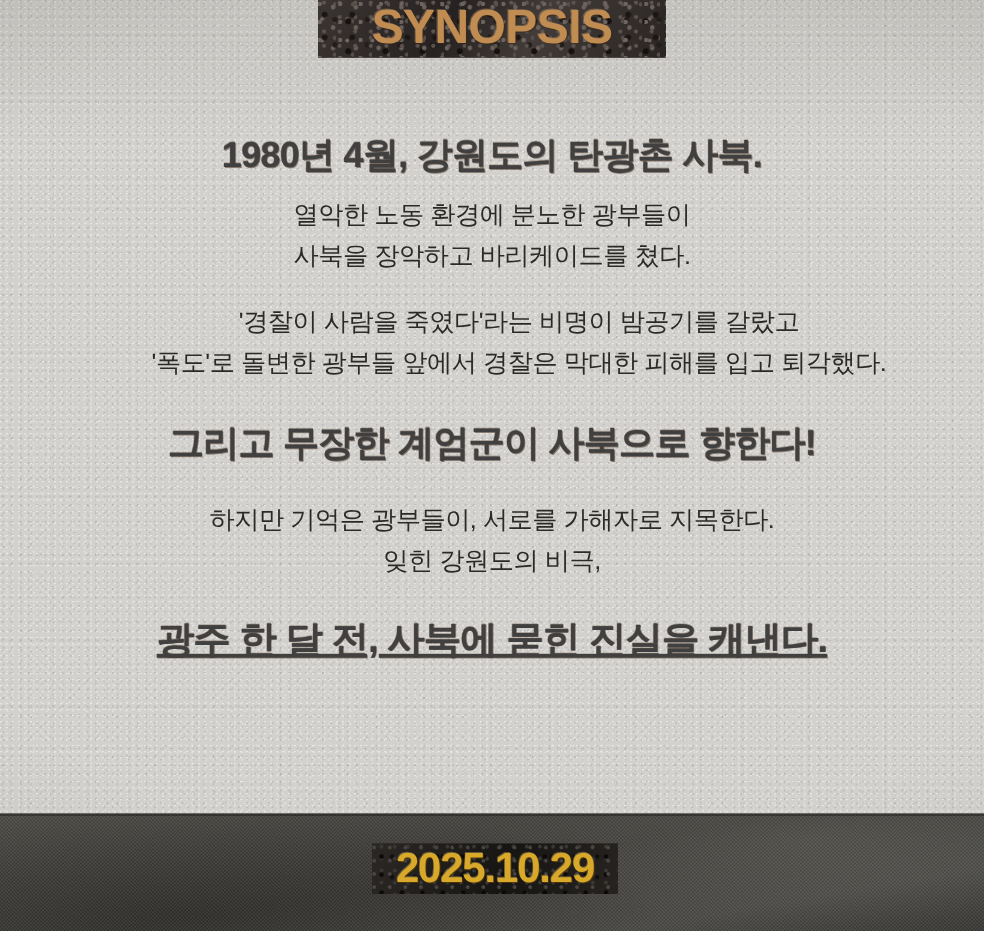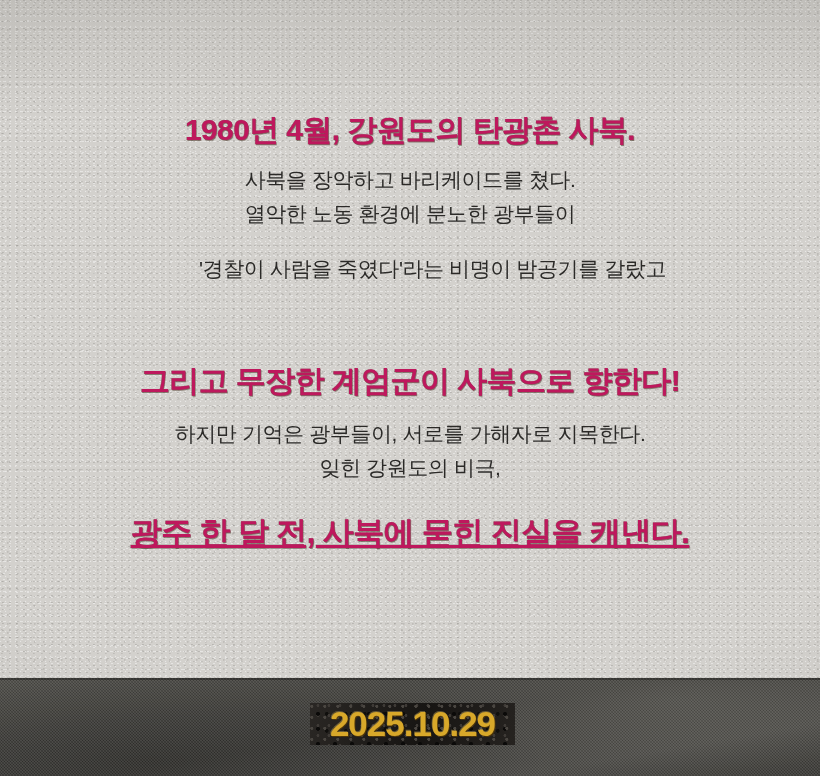--- a/index.html
+++ b/index.html
@@ -195,6 +195,9 @@
   <div id="paper-grain"></div>
   <div id="paper-vignette"></div>
 
+  <div id="synopsis-banner">
+    <div id="synopsis-title">SYNOPSIS</div>
+  </div>
 
   <div id="content">
 

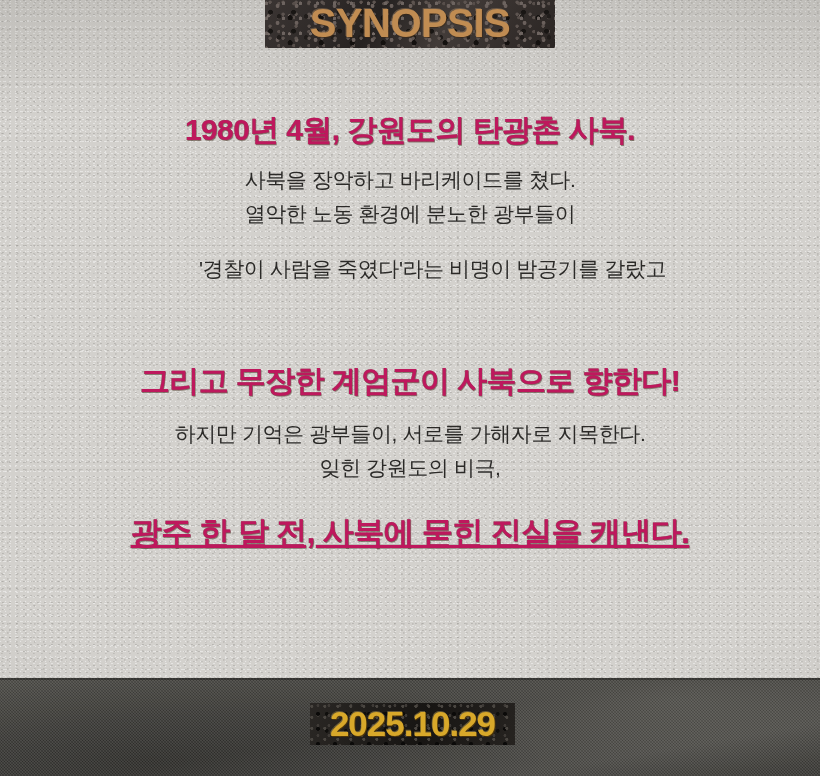--- a/index.html
+++ b/index.html
@@ -96,7 +96,7 @@
   }
 
   .headline {
-    color: #be185d;
+    color: #404040;
     font-family: "Liberation Sans", sans-serif;
     font-weight: bold;
     font-size: 30px;

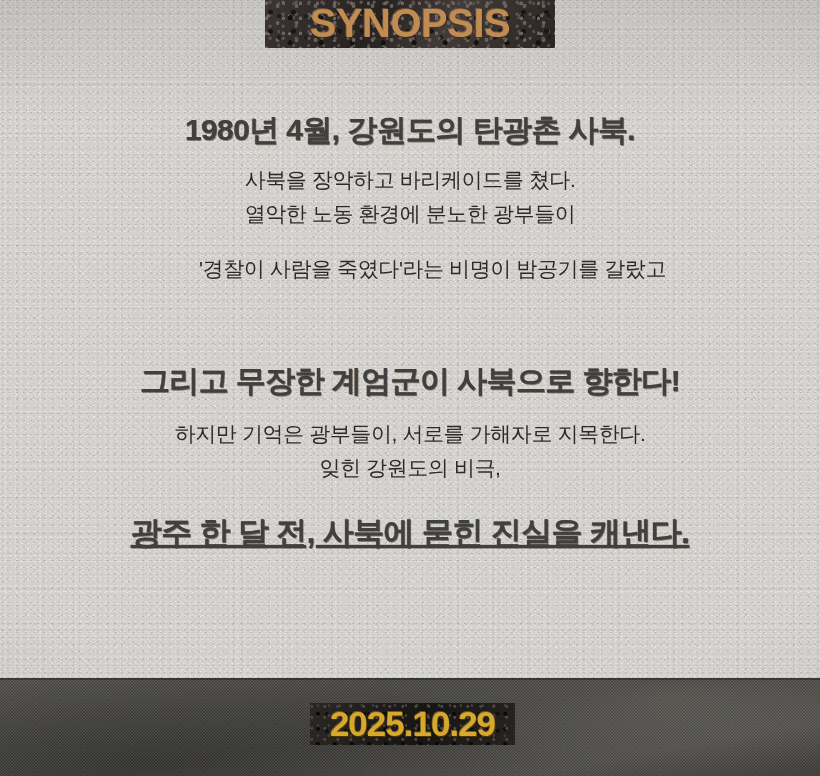--- a/index.html
+++ b/index.html
@@ -206,8 +206,8 @@
     </div>
 
     <div id="para-1">
+      <p class="blk body-text">열악한 노동 환경에 분노한 광부들이</p>
       <p class="blk body-text">사북을 장악하고 바리케이드를 쳤다.</p>
-      <p class="blk body-text">열악한 노동 환경에 분노한 광부들이</p>
     </div>
 
     <div id="para-2">

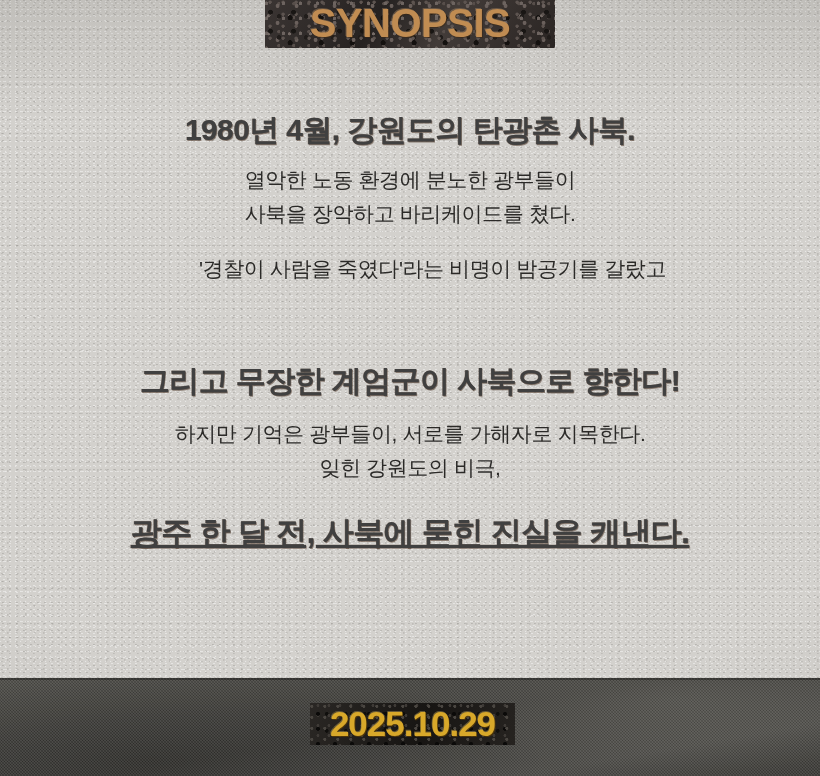--- a/index.html
+++ b/index.html
@@ -212,6 +212,7 @@
 
     <div id="para-2">
       <p class="blk body-text">'경찰이 사람을 죽였다'라는 비명이 밤공기를 갈랐고</p>
+      <p class="blk body-text">'폭도'로 돌변한 광부들 앞에서 경찰은 막대한 피해를 입고 퇴각했다.</p>
     </div>
 
     <div id="headline-2">

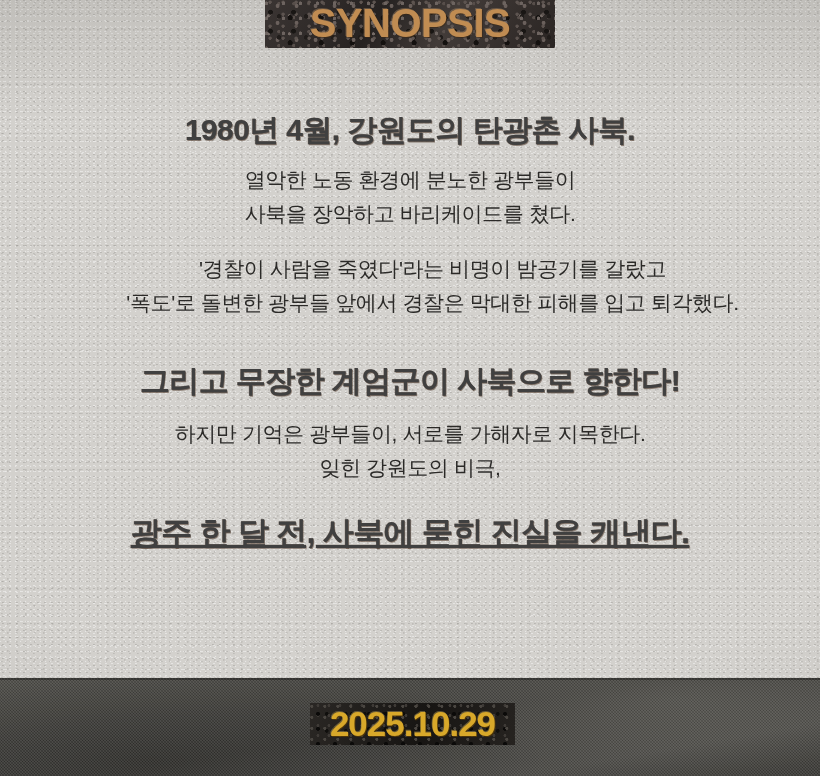--- a/index.html
+++ b/index.html
@@ -128,7 +128,7 @@
   #headline-1 { position: absolute; left: 0; right: 0; top: 112px; }
   #para-1     { position: absolute; left: 0; right: 0; top: 163px; }
   #para-2     { position: absolute; left: 0; right: 0; top: 252px; padding-left: 45px; }
-  #headline-2 { position: absolute; left: 0; right: 0; top: 352px; margin-top: 11px; }
+  #headline-2 { position: absolute; left: 0; right: 0; top: 352px; }
   #para-3     { position: absolute; left: 0; right: 0; top: 417px; }
   #headline-3 { position: absolute; left: 0; right: 0; top: 515px; }
 

